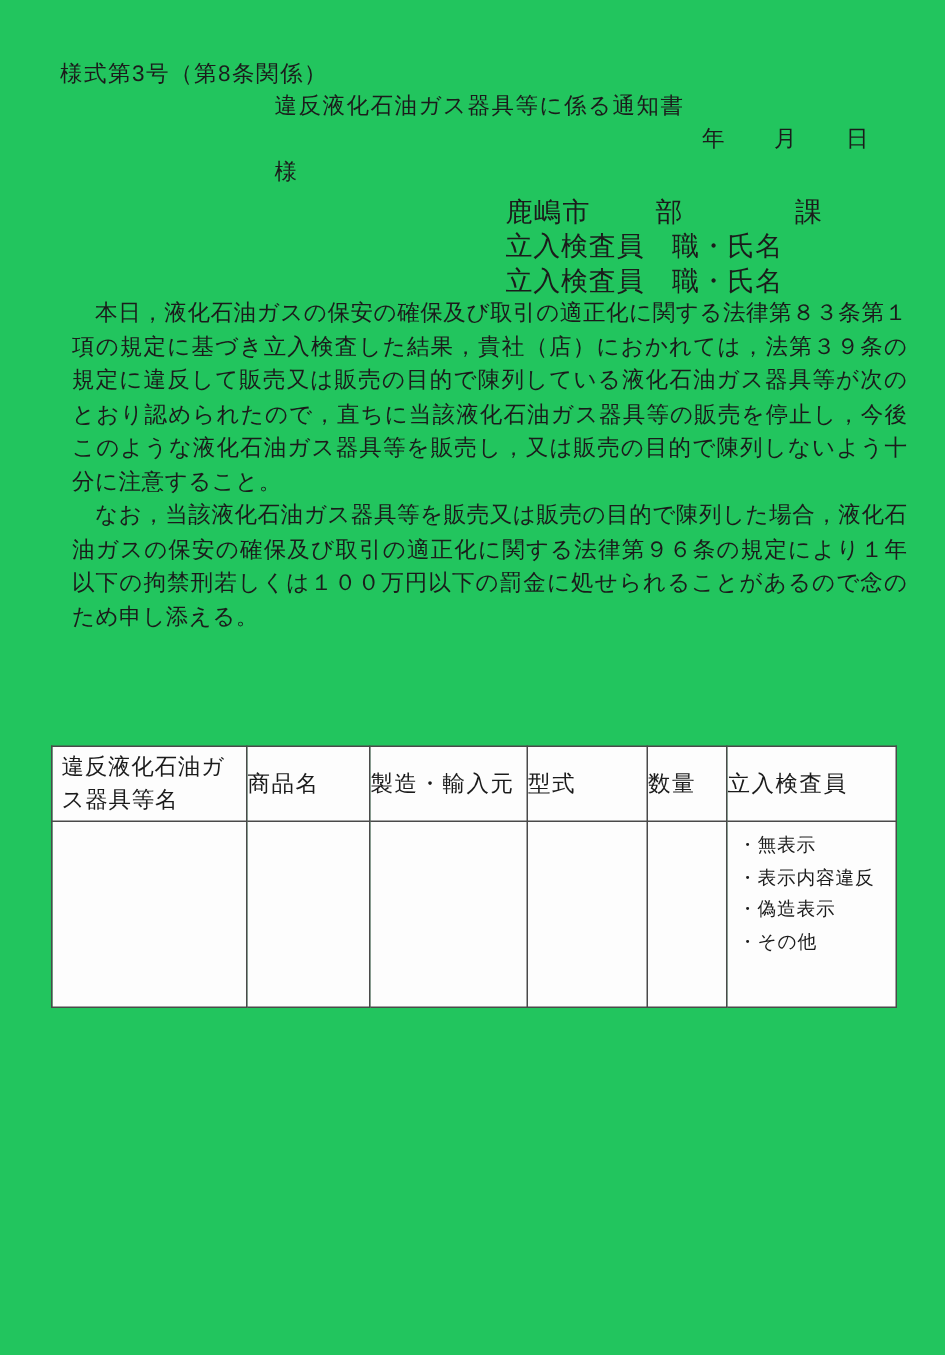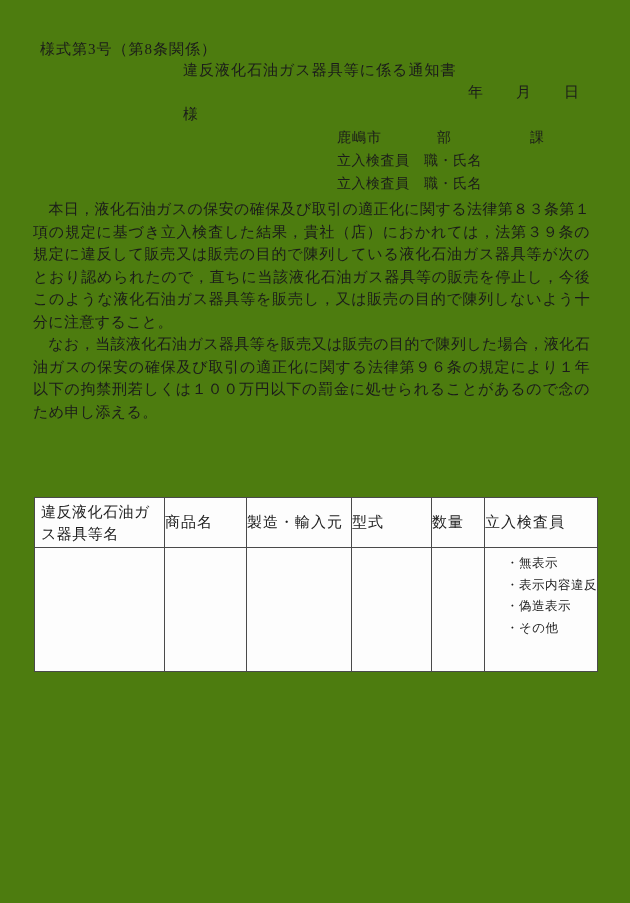--- a/index.html
+++ b/index.html
@@ -11,8 +11,8 @@
     position: relative;
     width: 630px;
     height: 903px;
-    background: #4d7c0f;
-    font-family: Liberation Serif, serif;
+    background: #22c55e;
+    font-family: Liberation Sans, sans-serif;
     color: #1b1b1b;
     overflow: hidden;
   }

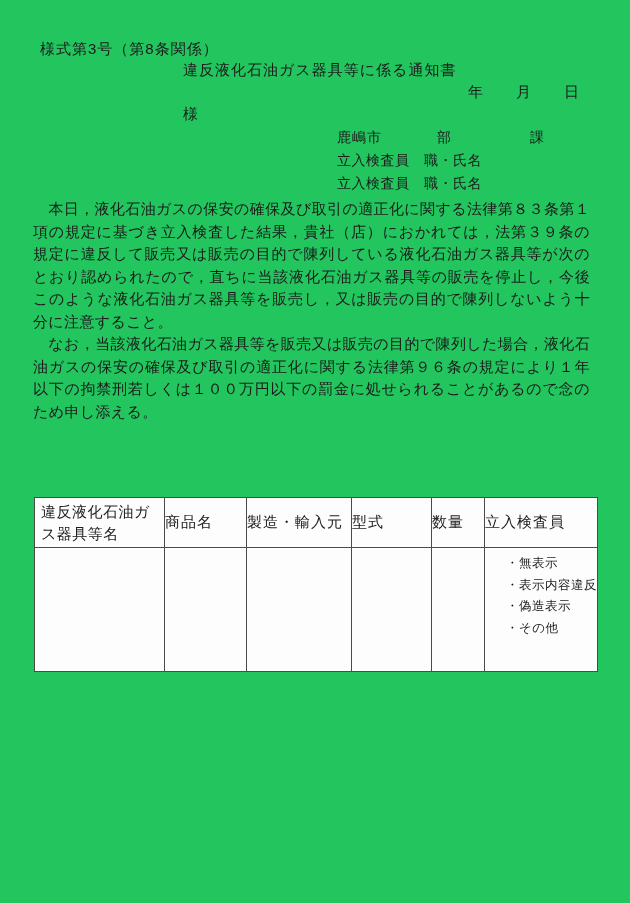--- a/index.html
+++ b/index.html
@@ -45,7 +45,7 @@
   .sender-block {
     left: 337px; top: 129px;
     width: 260px; height: 70px;
-    font-size: 14px;
+    font-size: 18px;
     text-align: center;
   }
   .sender-line1 { position: absolute; left: 0; top: 0; width: 260px; }

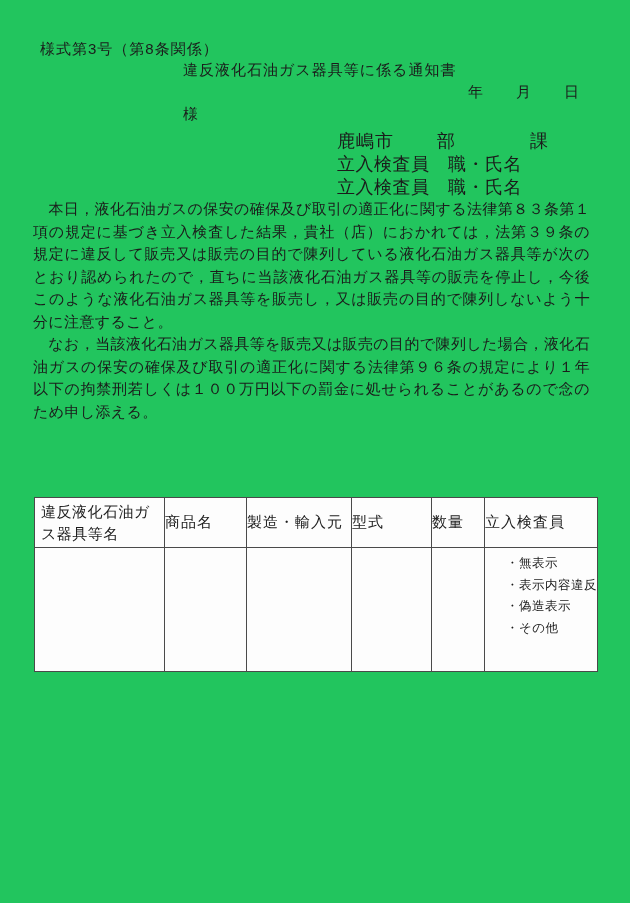--- a/index.html
+++ b/index.html
@@ -56,7 +56,7 @@
   .sender-line3 { position: absolute; left: 0; top: 46px; letter-spacing: 0.5px; white-space: nowrap; }
 
   .body-text {
-    left: 33px; top: 198px;
+    left: 48px; top: 198px;
     width: 557px;
     font-size: 15px;
     line-height: 22.5px;

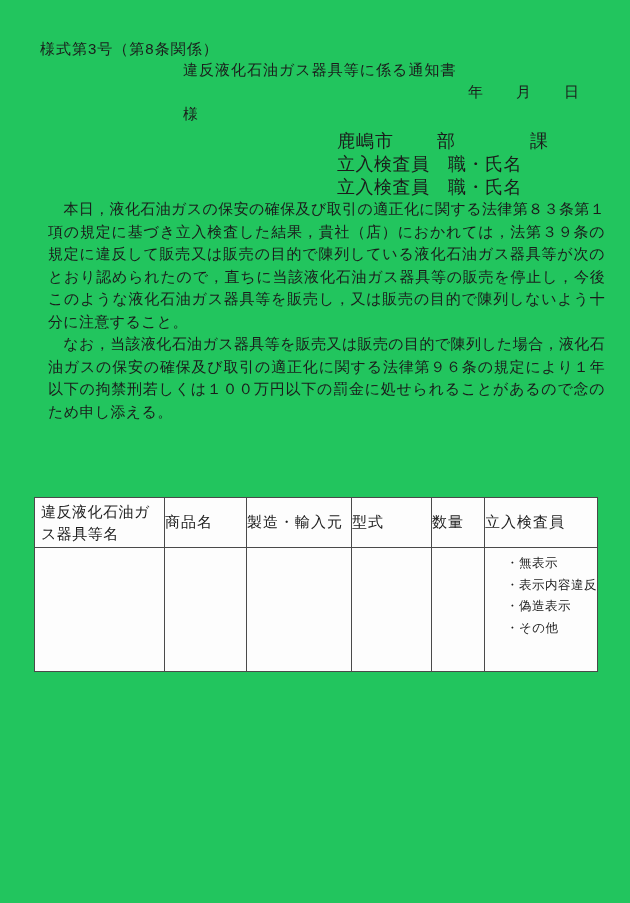--- a/index.html
+++ b/index.html
@@ -103,7 +103,6 @@
   .violation-options .opt {
     line-height: 21.5px;
     white-space: nowrap;
-    margin-left: 14px;
   }
 </style>
 </head>

